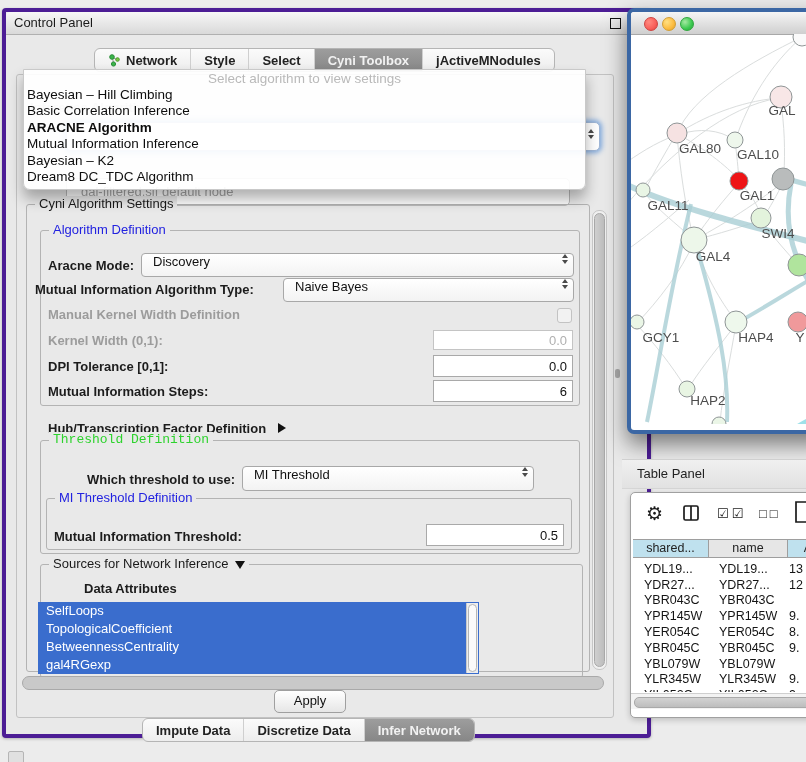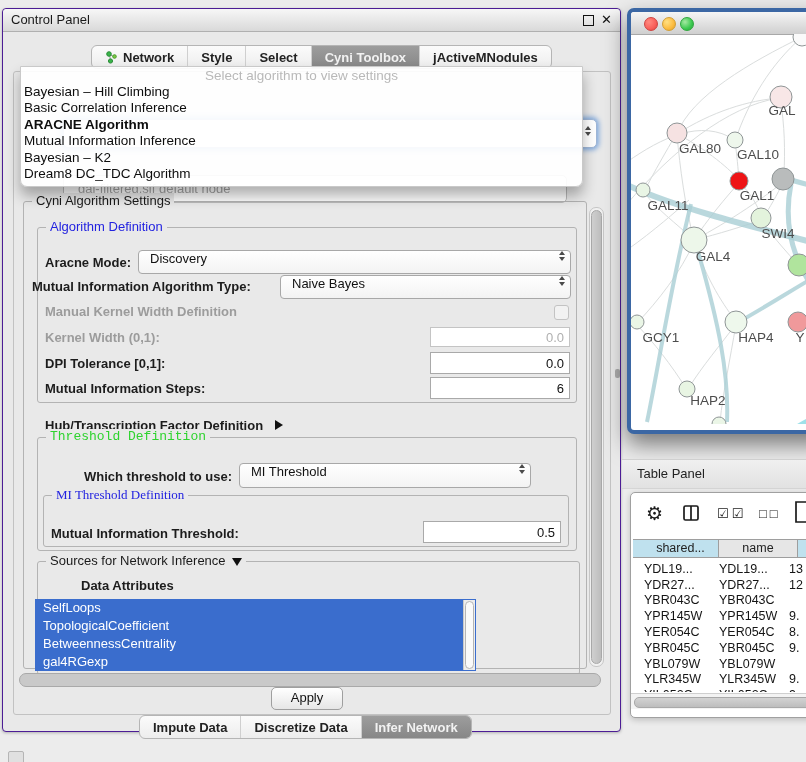--- a/index.html
+++ b/index.html
@@ -8,7 +8,7 @@
   .abs{position:absolute;}
 
   
-  #ctl-win{left:2px;top:8px;width:617px;height:722px;background:#e9e9e9;border:1px solid #4c1d95;border-radius:4px;box-shadow:0 1px 3px rgba(0,0,0,.25);}
+  #ctl-win{left:2px;top:8px;width:617px;height:722px;background:#e9e9e9;border:4px solid #4c1d95;border-radius:4px;box-shadow:0 1px 3px rgba(0,0,0,.25);padding-left:24px;}
   #ctl-title{left:0;top:0;right:0;height:22px;background:linear-gradient(#f7f7f7,#d9d9d9);border-bottom:1px solid #b0b0b0;border-radius:4px 4px 0 0;}
   #ctl-title .ttl{position:absolute;left:8px;top:3px;font-size:13px;color:#1a1a1a;}
   #float-ic{right:26px;top:6px;width:9px;height:9px;border:1.5px solid #111;}

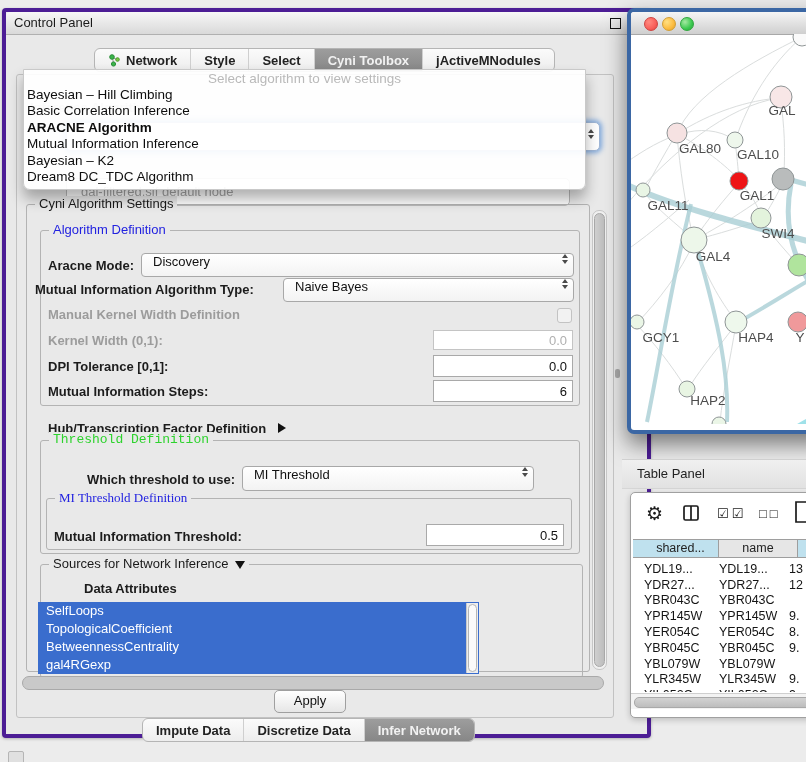--- a/index.html
+++ b/index.html
@@ -221,7 +221,7 @@
           <div class="arr dn"></div>
         </div>
     </div>
-    <div class="grp" style="left:40px;top:486px;width:524px;height:50px;font-family:Liberation Serif, serif;">
+    <div class="grp" style="left:40px;top:486px;width:524px;height:50px;">
       <legend class="t-blue">MI Threshold Definition</legend>
     </div>
     <span class="lbl" style="left:48px;top:518px;">Mutual Information Threshold:</span>

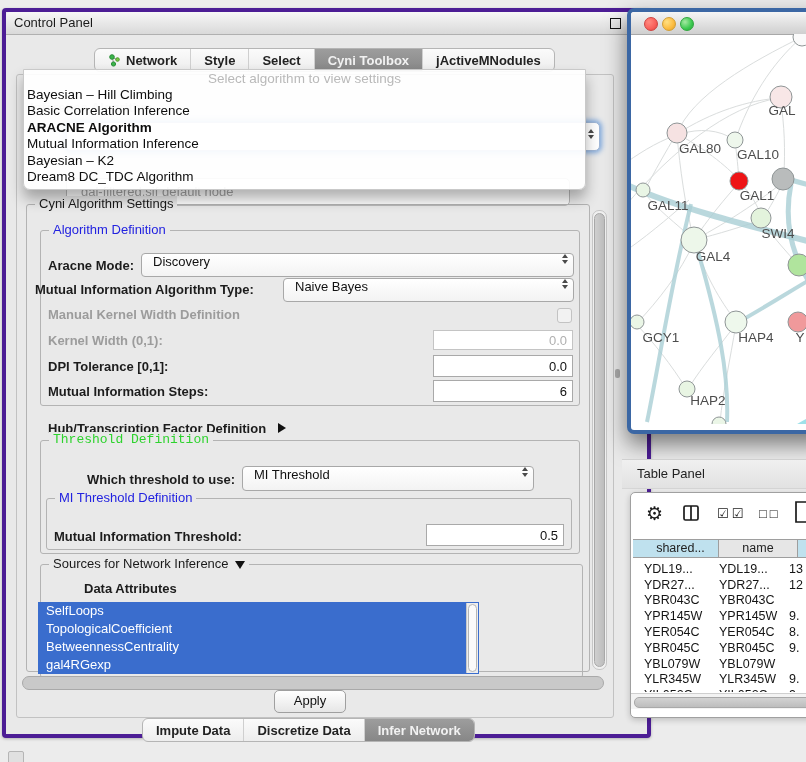--- a/index.html
+++ b/index.html
@@ -358,7 +358,7 @@
       </svg>
     </div>
     <div id="tbl-header" class="abs">
-      <div class="hcell hl" style="width:75px;padding-left:10px;">shared...</div>
+      <div class="hcell hl" style="width:75px;">shared...</div>
       <div class="hcell" style="width:78px;">name</div>
       <div class="hcell hl" style="width:40px;">A</div>
     </div>

